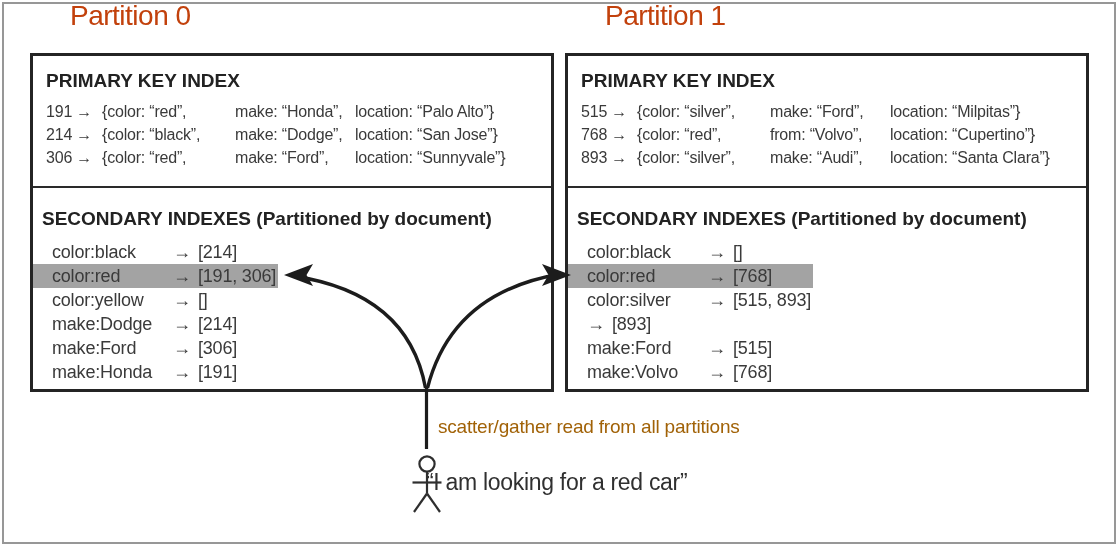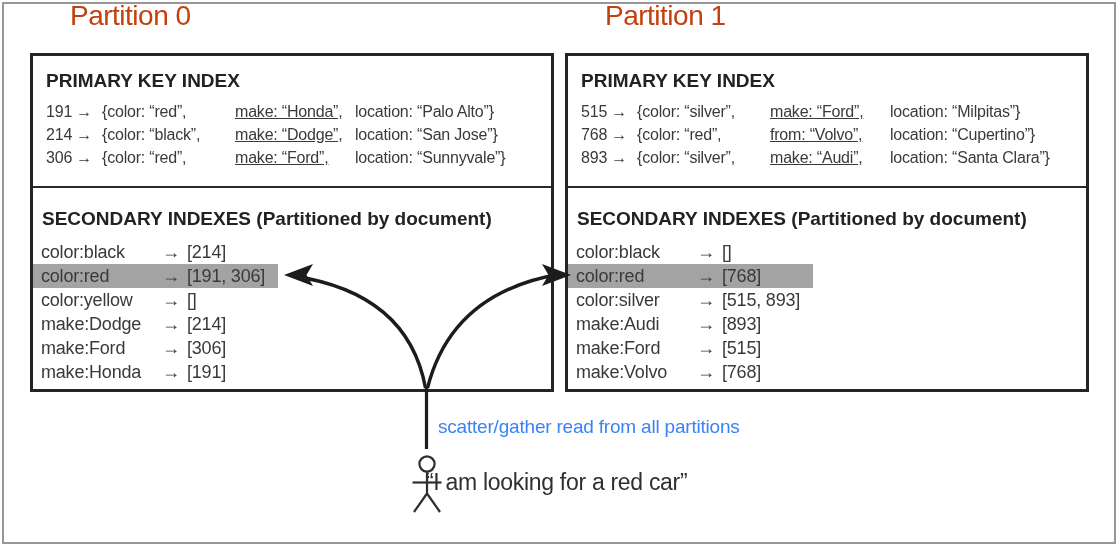--- a/index.html
+++ b/index.html
@@ -23,7 +23,7 @@
   .pk-row{display:flex;font-size:16px;line-height:23px;letter-spacing:-0.2px;white-space:nowrap;}
   .c-id{width:56px;flex:none;}
   .c-color{width:133px;flex:none;}
-  .c-make{width:120px;flex:none;text-decoration:underline;}
+  .c-make{width:120px;flex:none;}
   .c-loc{flex:1;}
   .si-rows{position:absolute;top:52px;left:0;right:0;}
   .si-row{height:24px;line-height:24px;font-size:18px;letter-spacing:-0.2px;padding-left:8px;display:flex;white-space:nowrap;box-sizing:border-box;}

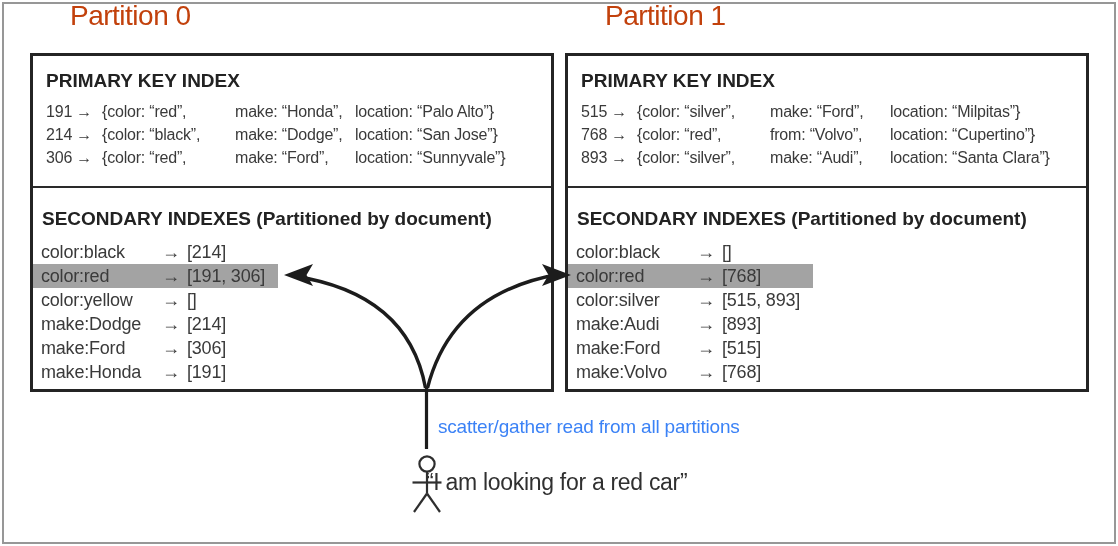--- a/index.html
+++ b/index.html
@@ -26,7 +26,7 @@
   .c-make{width:120px;flex:none;}
   .c-loc{flex:1;}
   .si-rows{position:absolute;top:52px;left:0;right:0;}
-  .si-row{height:24px;line-height:24px;font-size:18px;letter-spacing:-0.2px;padding-left:8px;display:flex;white-space:nowrap;box-sizing:border-box;}
+  .si-row{height:24px;line-height:24px;font-size:18px;letter-spacing:-0.2px;padding-left:19px;display:flex;white-space:nowrap;box-sizing:border-box;}
   .si-row.hl{background:#a3a3a3;width:245px;}
   .c-key{width:121px;flex:none;}
   .c-arr{width:25px;flex:none;}

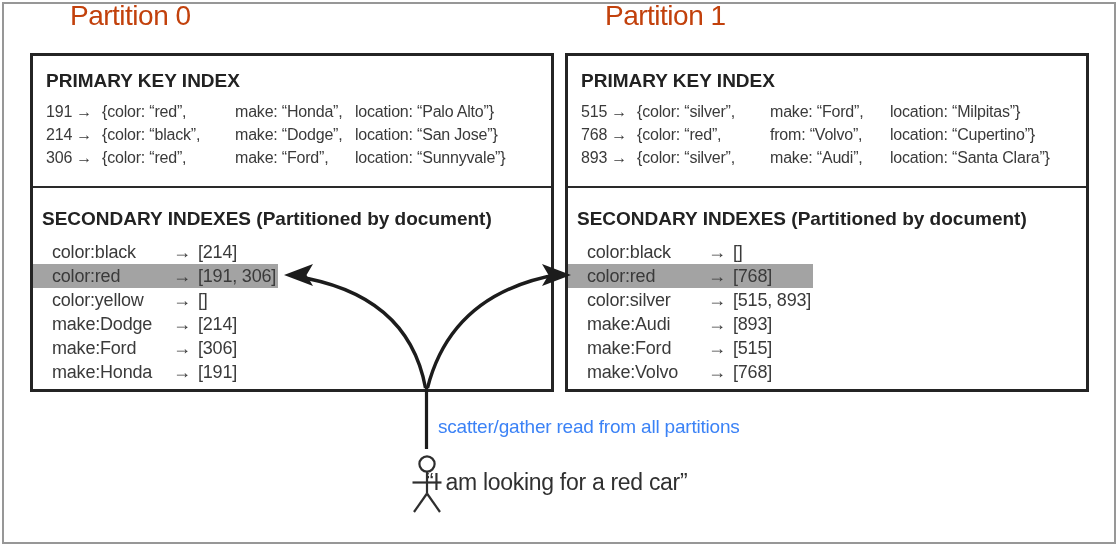--- a/index.html
+++ b/index.html
@@ -149,7 +149,6 @@
         <span class="c-val">[515, 893]</span>
       </div>
       <div class="si-row">
-        <span class="c-key">make:Audi</span>
         <span class="c-arr">→</span>
         <span class="c-val">[893]</span>
       </div>

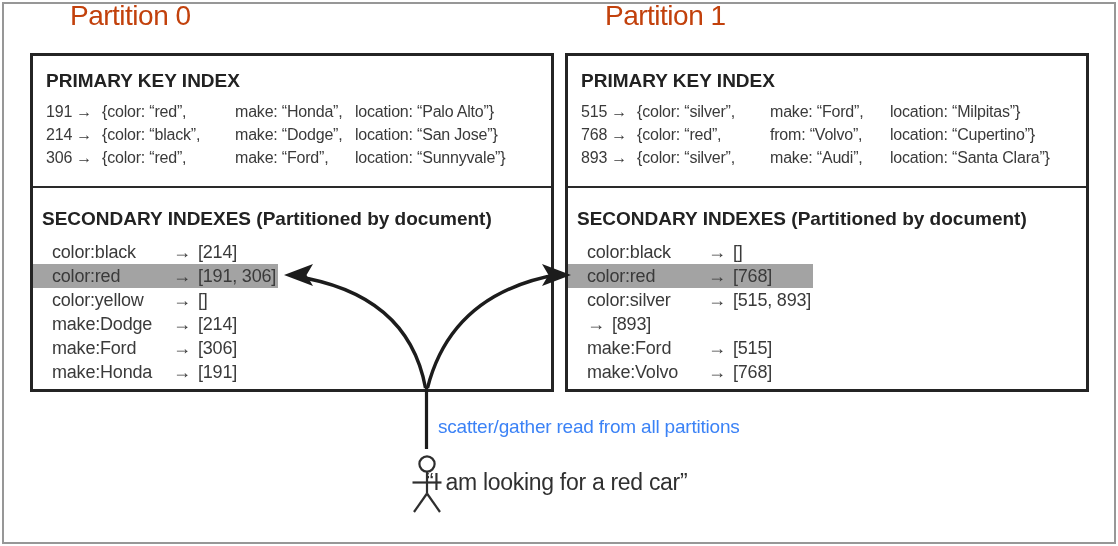--- a/index.html
+++ b/index.html
@@ -31,7 +31,7 @@
   .c-key{width:121px;flex:none;}
   .c-arr{width:25px;flex:none;}
   .c-val{flex:1;}
-  .scatter-label{position:absolute;left:438px;top:416px;font-size:19px;letter-spacing:-0.2px;color:#3b82f6;white-space:nowrap;}
+  .scatter-label{position:absolute;left:438px;top:416px;font-size:19px;letter-spacing:-0.2px;color:#a16207;white-space:nowrap;}
   .quote{position:absolute;left:426px;top:469px;font-size:23px;letter-spacing:-0.3px;color:#303030;white-space:nowrap;}
   svg.overlay{position:absolute;left:0;top:0;width:1118px;height:546px;pointer-events:none;}
   .arrow-stroke{stroke:#1c1c1c;fill:none;}

